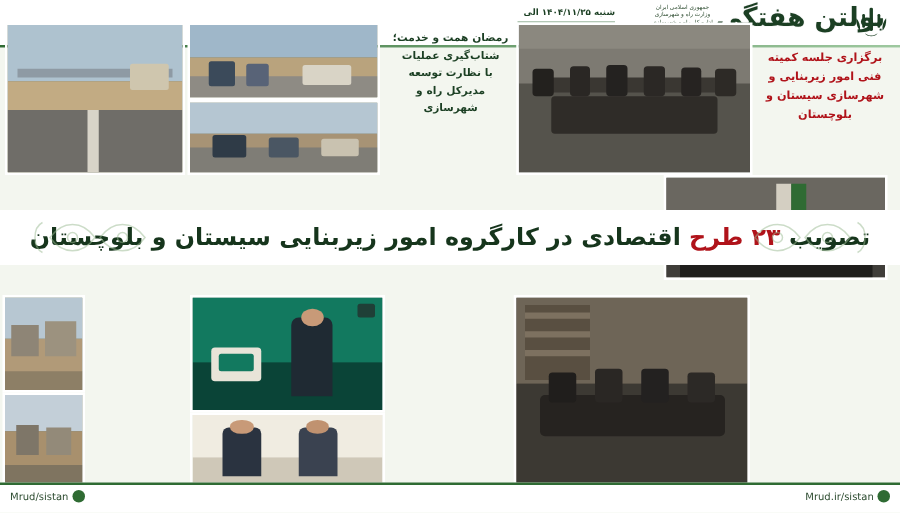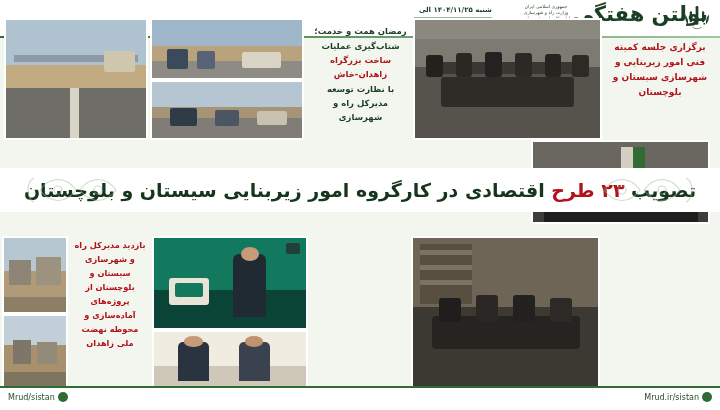--- a/index.html
+++ b/index.html
@@ -140,7 +140,7 @@
     </div>
   </div>
 
-  <div class="cap" style="top:24px;right:312px;width:95px;height:100px;font-size:8.5px;line-height:14px;display:flex;flex-direction:column;justify-content:space-between;">
+  <div class="cap" style="top:24px;right:312px;width:95px;height:100px;font-size:8.5px;line-height:14px;display:flex;flex-direction:column;justify-content:flex-start;">
     <div>رمضان همت و خدمت؛</div>
     <div>شتاب‌گیری عملیات</div>
     <div style="color:#b0131a;">ساخت بزرگراه زاهدان-خاش</div>

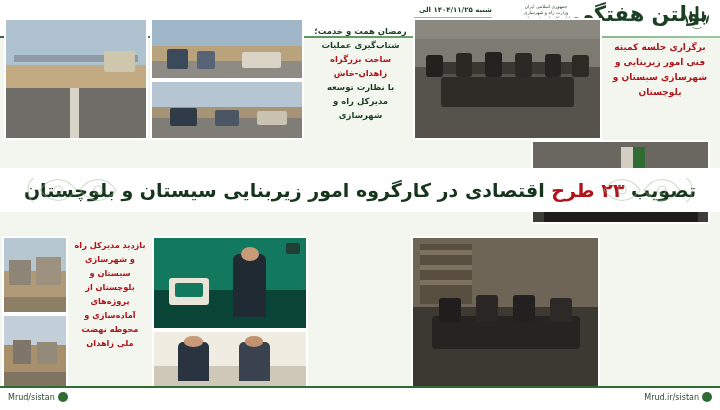--- a/index.html
+++ b/index.html
@@ -143,7 +143,6 @@
   <div class="cap" style="top:24px;right:312px;width:95px;height:100px;font-size:8.5px;line-height:14px;display:flex;flex-direction:column;justify-content:flex-start;">
     <div>رمضان همت و خدمت؛</div>
     <div>شتاب‌گیری عملیات</div>
-    <div style="color:#b0131a;">ساخت بزرگراه زاهدان-خاش</div>
     <div>با نظارت توسعه مدیرکل راه و شهرسازی</div>
   </div>
 

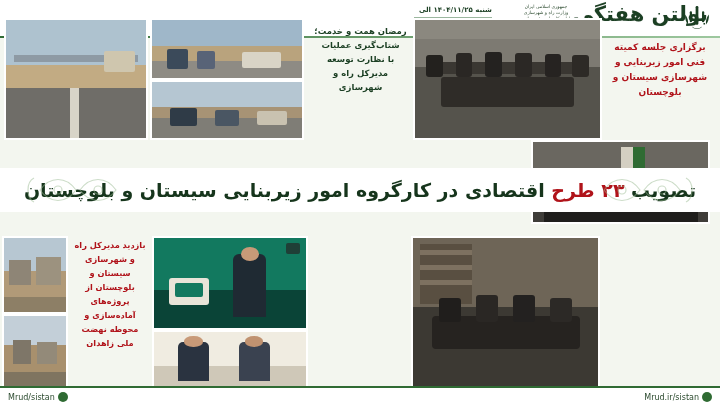--- a/index.html
+++ b/index.html
@@ -255,7 +255,6 @@
     </div>
   </div>
 
-  <div class="cap cap-red" style="top:244px;right:572px;width:76px;height:100px;font-size:8.2px;line-height:14px;display:flex;align-items:center;justify-content:center;">بازدید مدیرکل راه و شهرسازی سیستان و بلوچستان از پروژه‌های آماده‌سازی و محوطه نهضت ملی زاهدان</div>
 
   <div class="tile" style="top:236px;right:652px;width:62px;height:74px;border:2px solid #ffffff;">
     <div class="photo" style="inset:0;">

